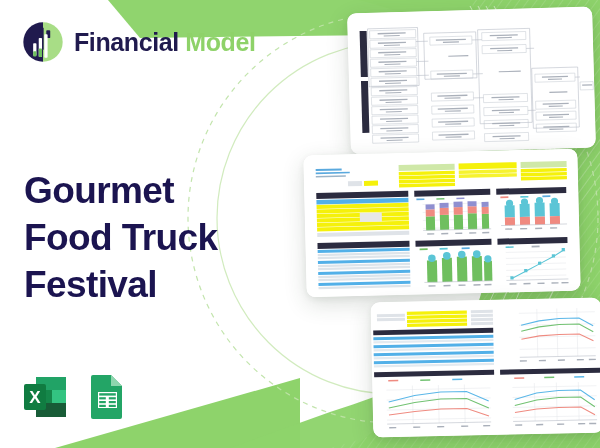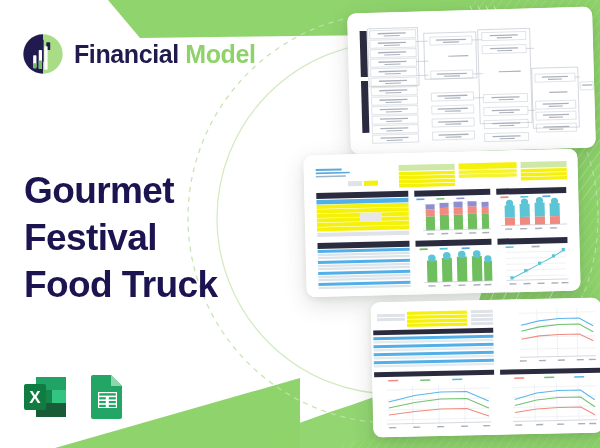--- a/index.html
+++ b/index.html
@@ -15,7 +15,7 @@
   .bg-svg{position:absolute;inset:0;width:600px;height:448px;}
 
   
-  .logo-row{position:absolute;left:22px;top:33px;display:flex;align-items:center;gap:10px;}
+  .logo-row{position:absolute;left:22px;top:21px;display:flex;align-items:center;gap:10px;}
   .logo-mark{width:42px;height:42px;flex:none;}
   .logo-text{font-size:25px;font-weight:700;letter-spacing:-0.4px;line-height:1;white-space:nowrap;}
   .logo-text .w1{color:#201a4e;}

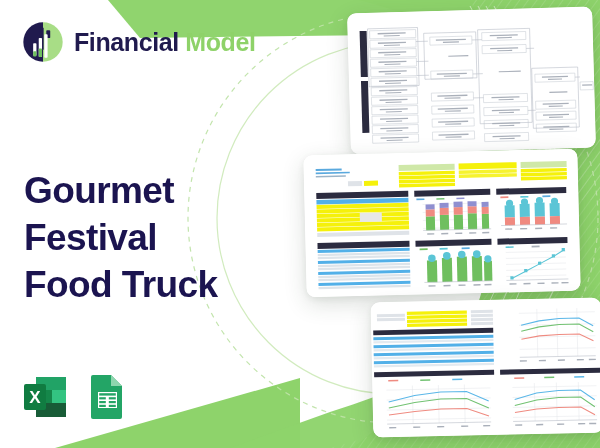--- a/index.html
+++ b/index.html
@@ -133,8 +133,8 @@
 
   <div class="headline">
     <span>Gourmet</span>
+    <span>Food Truck</span>
     <span>Festival</span>
-    <span>Food Truck</span>
   </div>
 
   <div class="app-icons">

